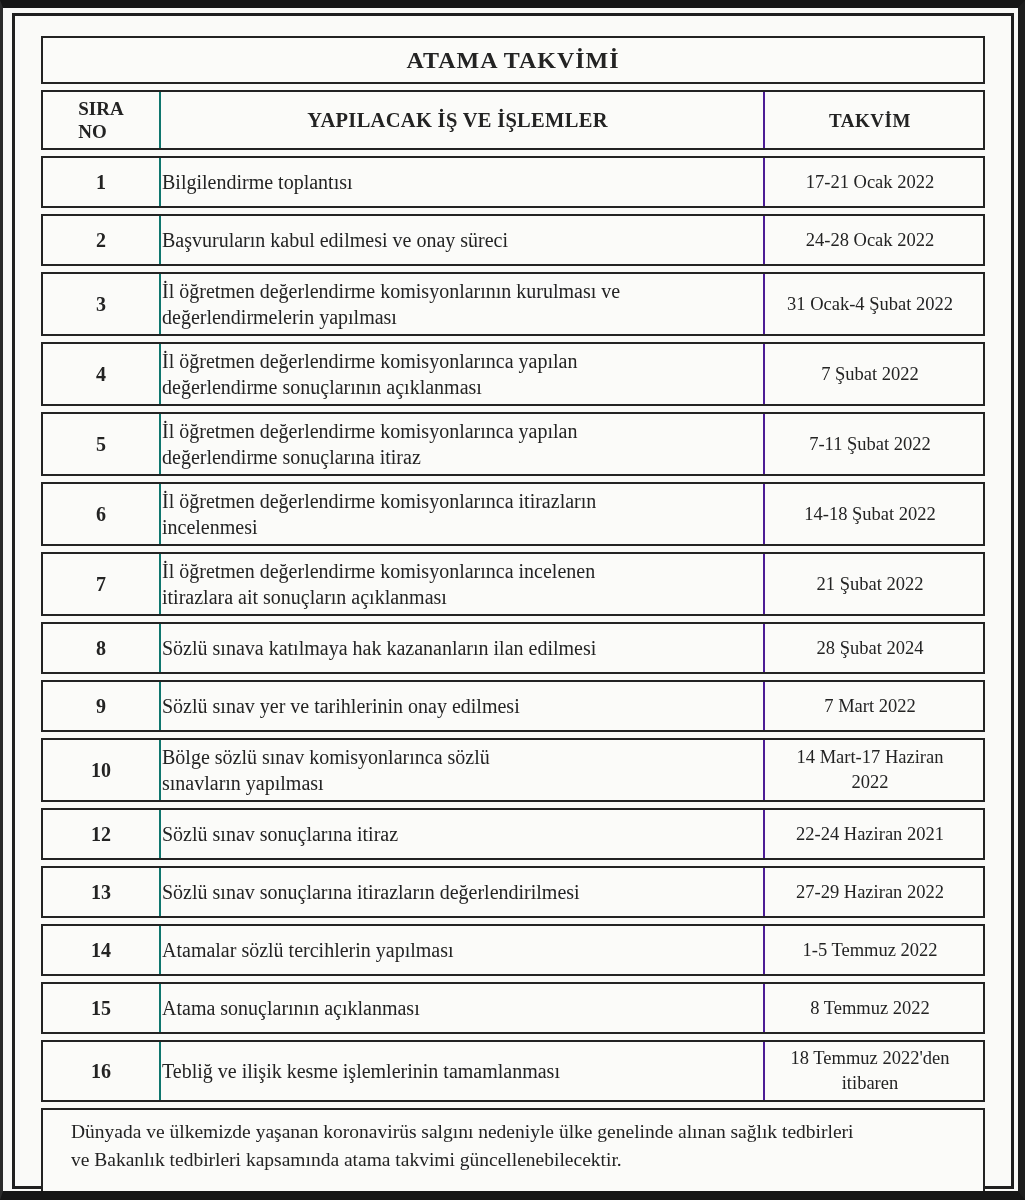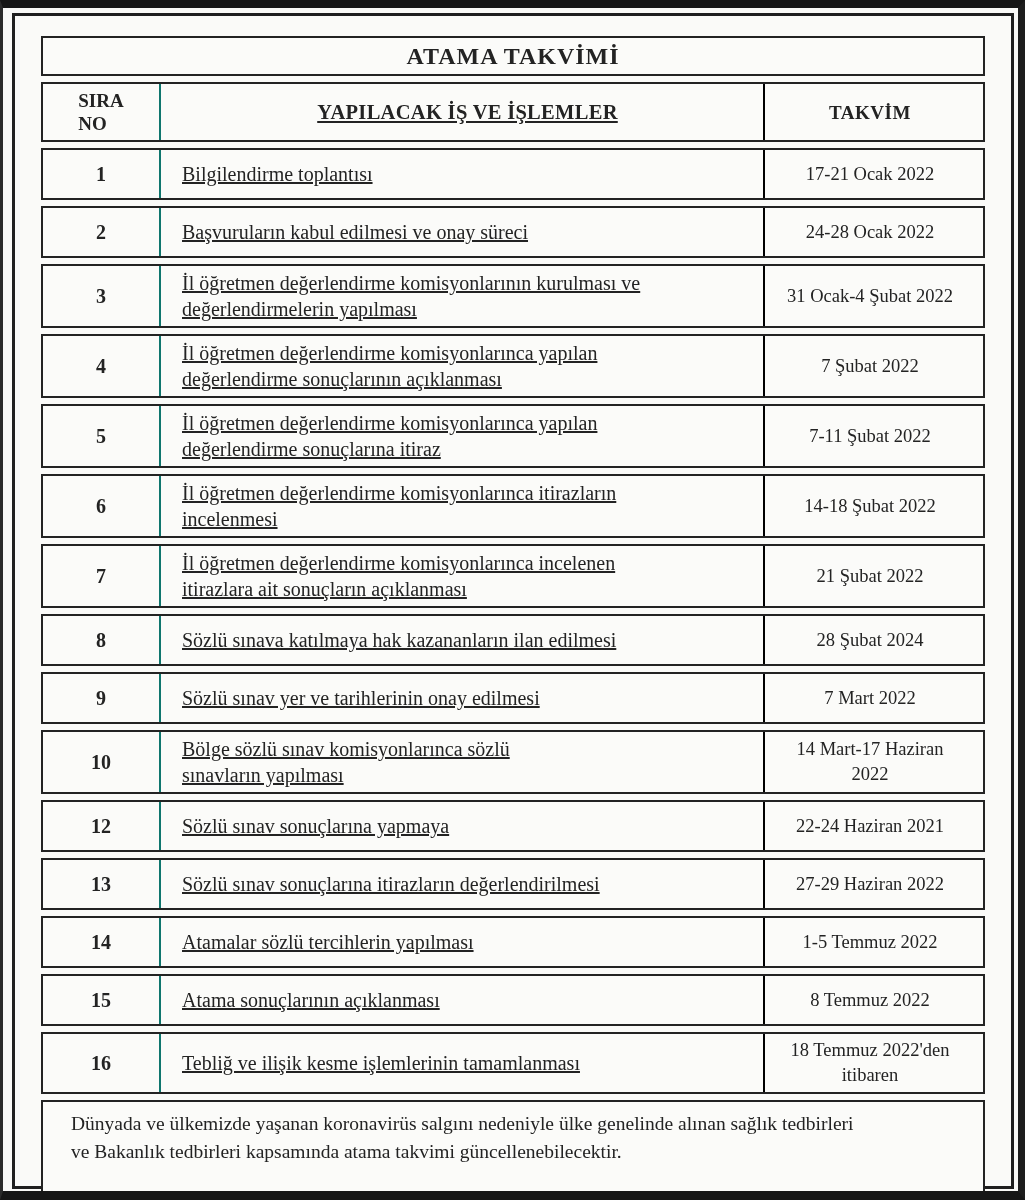--- a/index.html
+++ b/index.html
@@ -36,7 +36,7 @@
   }
 
   .title-box {
-    height: 40px;
+    height: 48px;
     display: flex;
     align-items: center;
     justify-content: center;

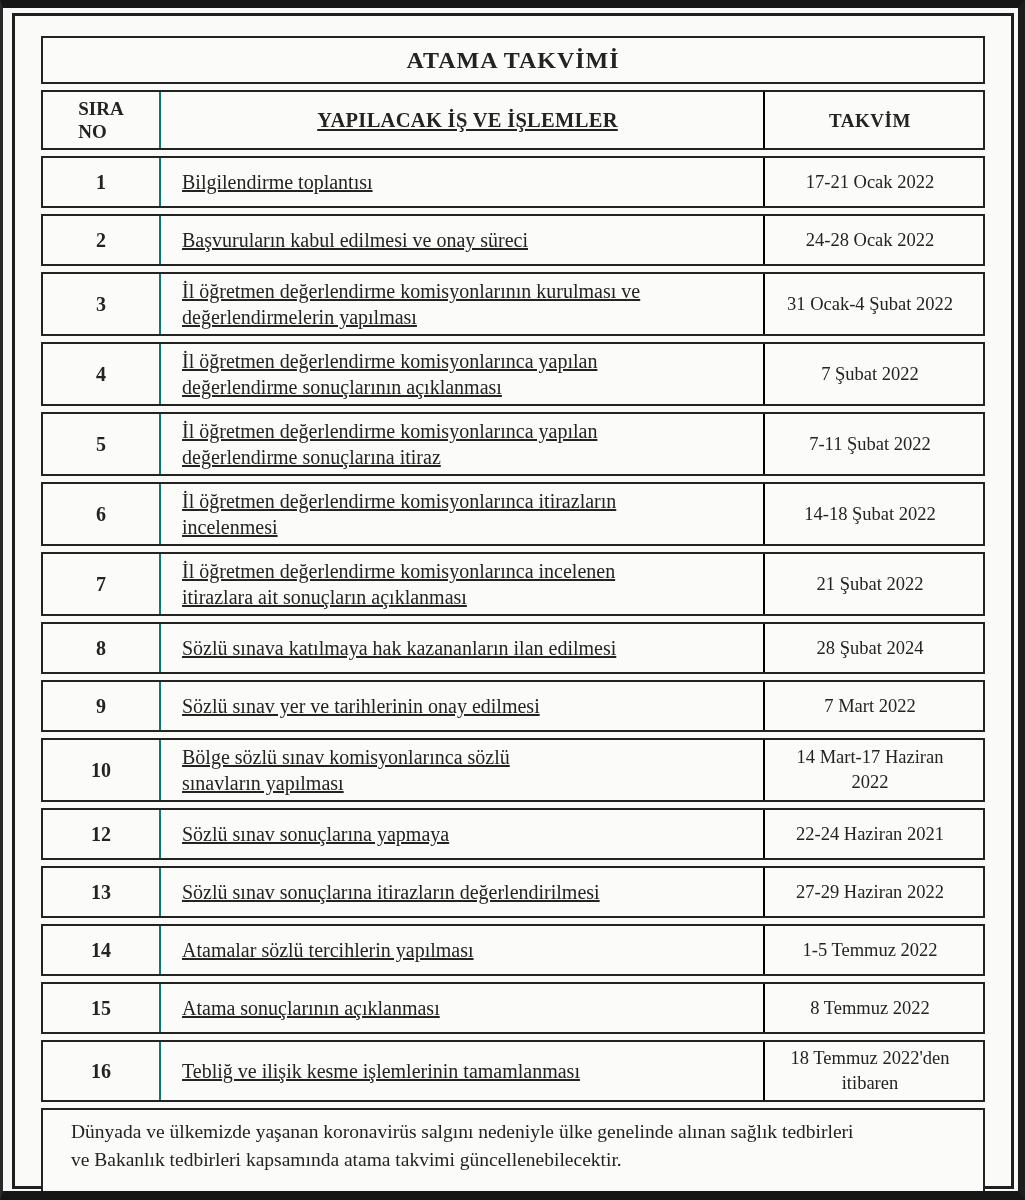--- a/index.html
+++ b/index.html
@@ -68,12 +68,11 @@
   .cell-task {
     justify-content: flex-start;
     text-align: left;
-    border-right: 2px solid #000000;
-    padding-left: 21px;
+    border-right: 2px solid #4c1d95;
+    padding-left: 1px;
     font-size: 20px;
     line-height: 26px;
     white-space: pre-line;
-    text-decoration: underline;
   }
   .cell-date {
     justify-content: center;

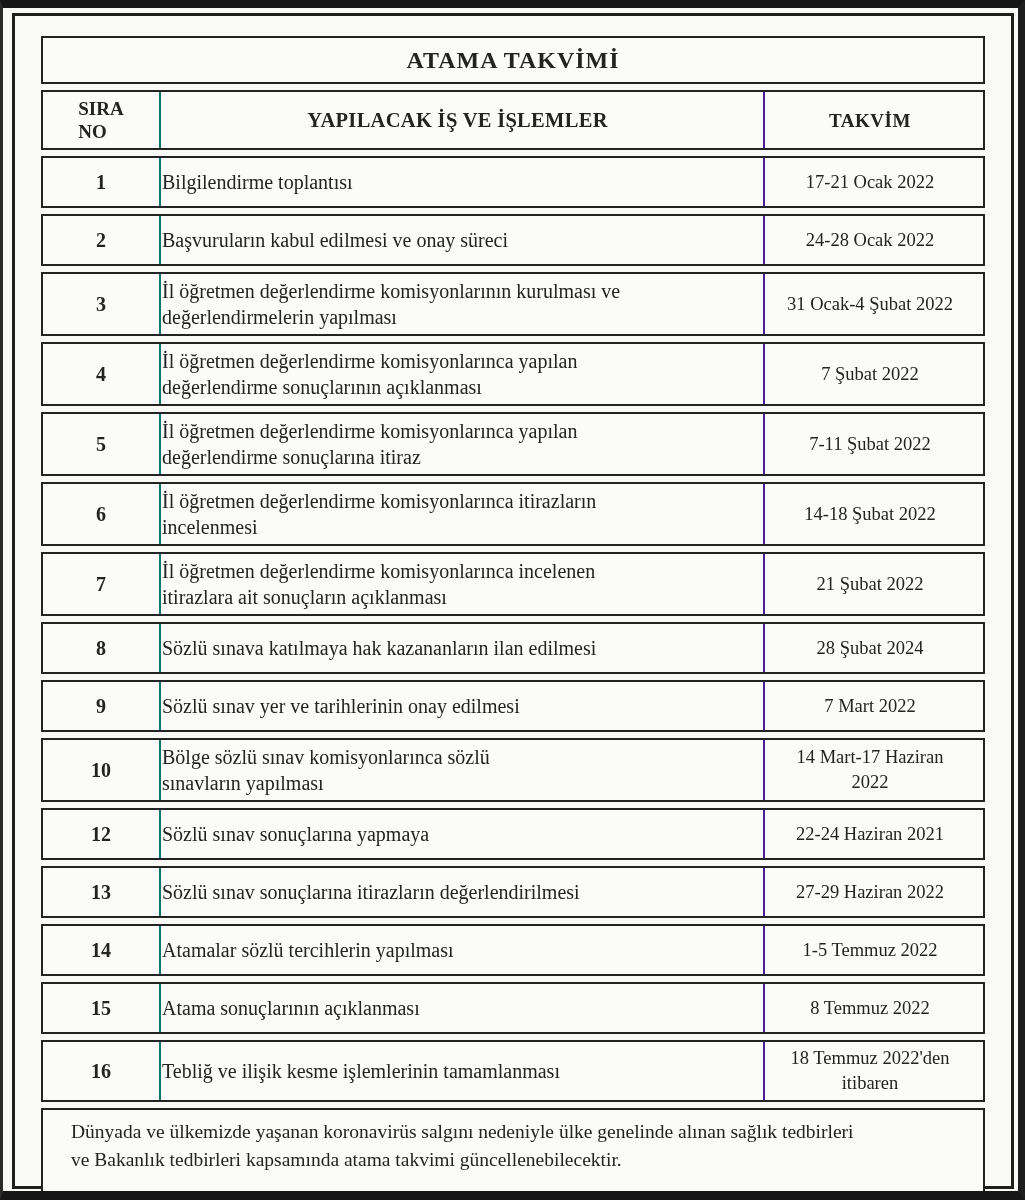--- a/index.html
+++ b/index.html
@@ -185,7 +185,7 @@
 
   <div class="box grid-row data-row">
     <div class="cell cell-no">12</div>
-    <div class="cell cell-task">Sözlü sınav sonuçlarına yapmaya</div>
+    <div class="cell cell-task">Sözlü sınav sonuçlarına itiraz</div>
     <div class="cell cell-date">22-24 Haziran 2021</div>
   </div>
 

